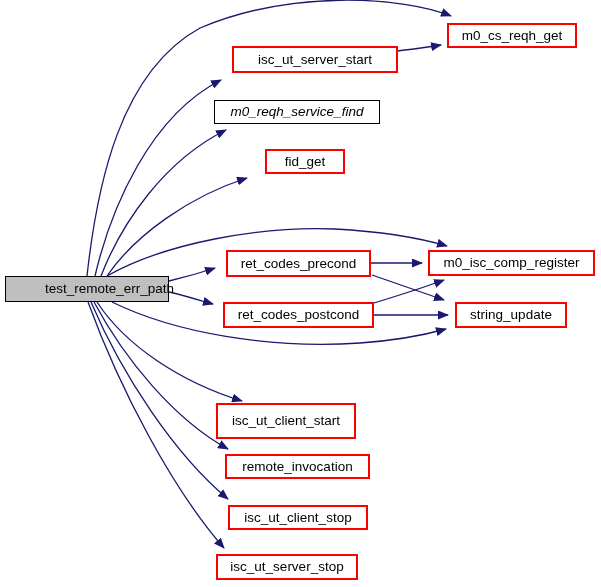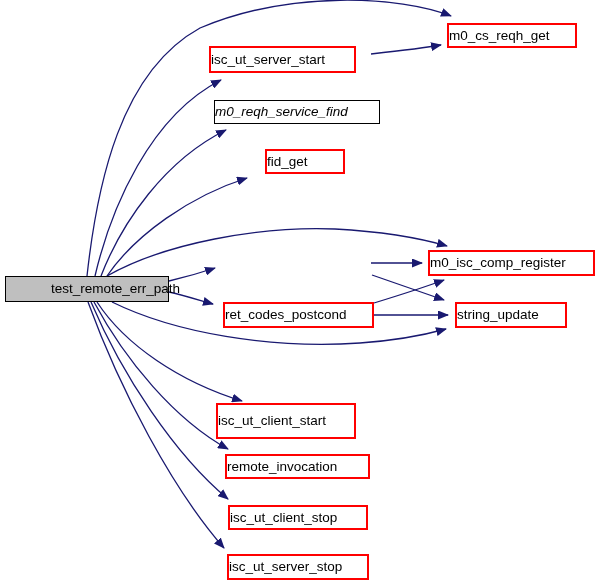--- a/index.html
+++ b/index.html
@@ -27,6 +27,7 @@
     box-sizing: border-box;
     display: flex;
     align-items: center;
+    justify-content: center;
     background: #ffffff;
     border: 2px solid #ff0000;
     color: #000000;

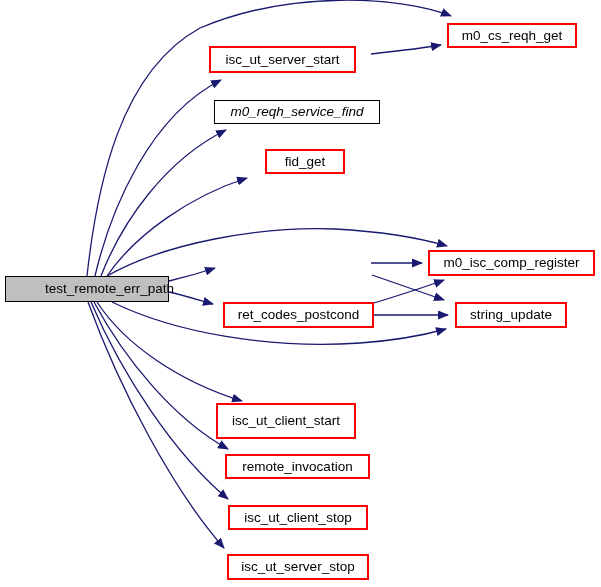--- a/index.html
+++ b/index.html
@@ -88,7 +88,7 @@
     <span>m0_cs_reqh_get</span>
   </div>
 
-  <div class="node" style="left:209px;top:46px;width:147px;height:27px">
+  <div class="node" style="left:232px;top:46px;width:166px;height:27px">
     <span>isc_ut_server_start</span>
   </div>
 

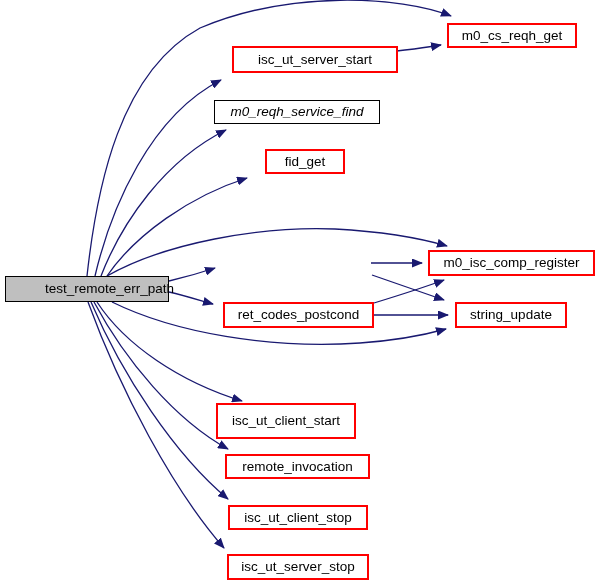--- a/index.html
+++ b/index.html
@@ -100,6 +100,9 @@
     <span>fid_get</span>
   </div>
 
+  <div class="node" style="left:226px;top:250px;width:145px;height:27px">
+    <span>ret_codes_precond</span>
+  </div>
 
   <div class="node" style="left:428px;top:250px;width:167px;height:26px">
     <span>m0_isc_comp_register</span>

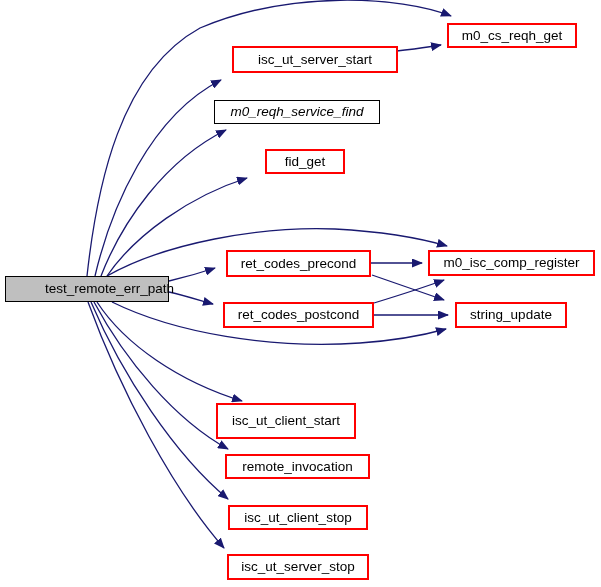--- a/index.html
+++ b/index.html
@@ -128,7 +128,7 @@
     <span>isc_ut_client_stop</span>
   </div>
 
-  <div class="node" style="left:227px;top:554px;width:142px;height:26px">
+  <div class="node" style="left:216px;top:554px;width:142px;height:26px">
     <span>isc_ut_server_stop</span>
   </div>
 

